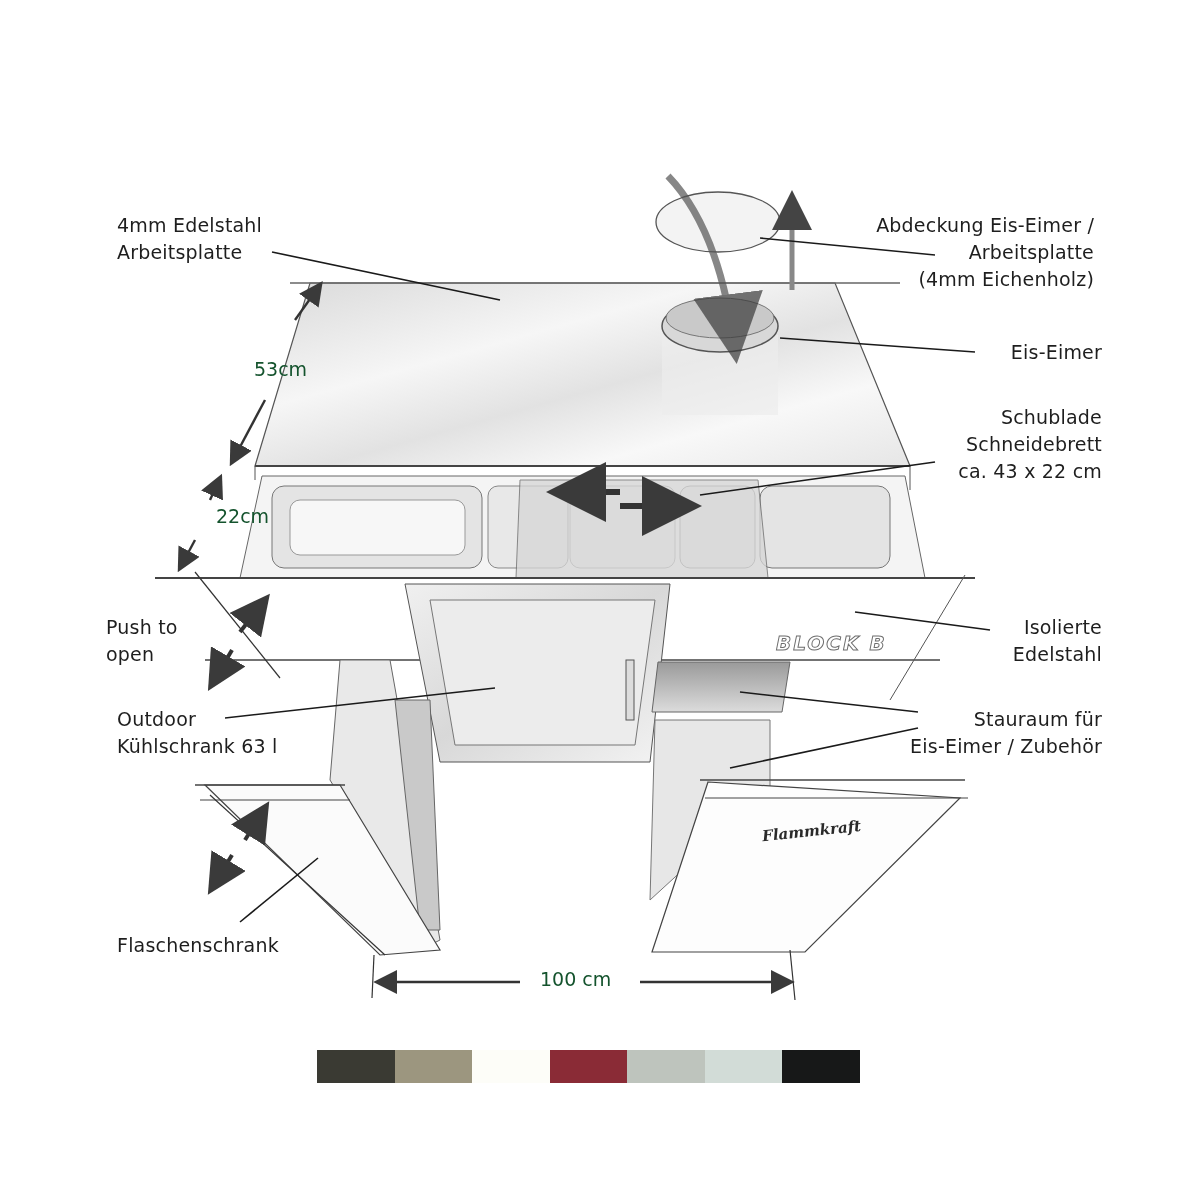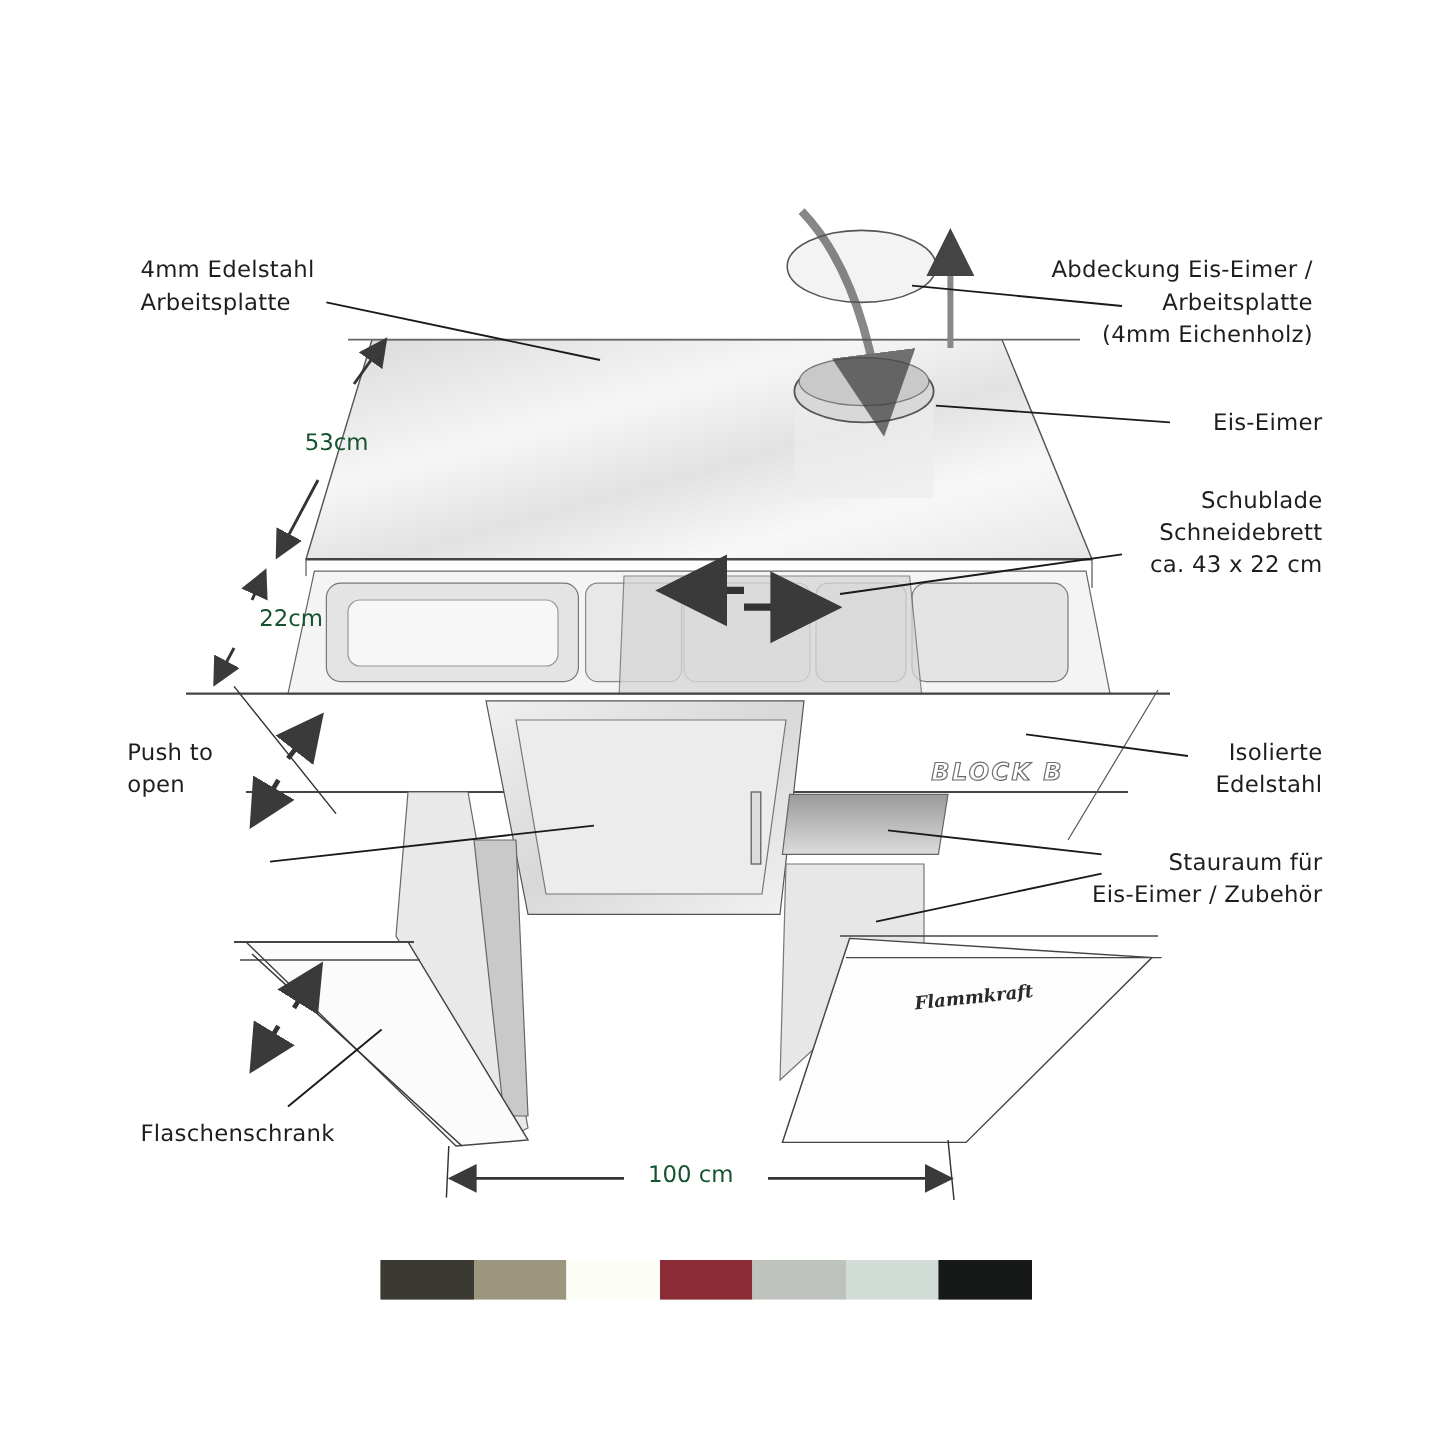--- a/index.html
+++ b/index.html
@@ -149,6 +149,10 @@
     <span>Push to</span>
     <span>open</span>
   </div>
+  <div class="label" style="left:117px; top:706px;">
+    <span>Outdoor</span>
+    <span>Kühlschrank 63 l</span>
+  </div>
   <div class="label" style="left:117px; top:932px;">
     <span>Flaschenschrank</span>
   </div>

